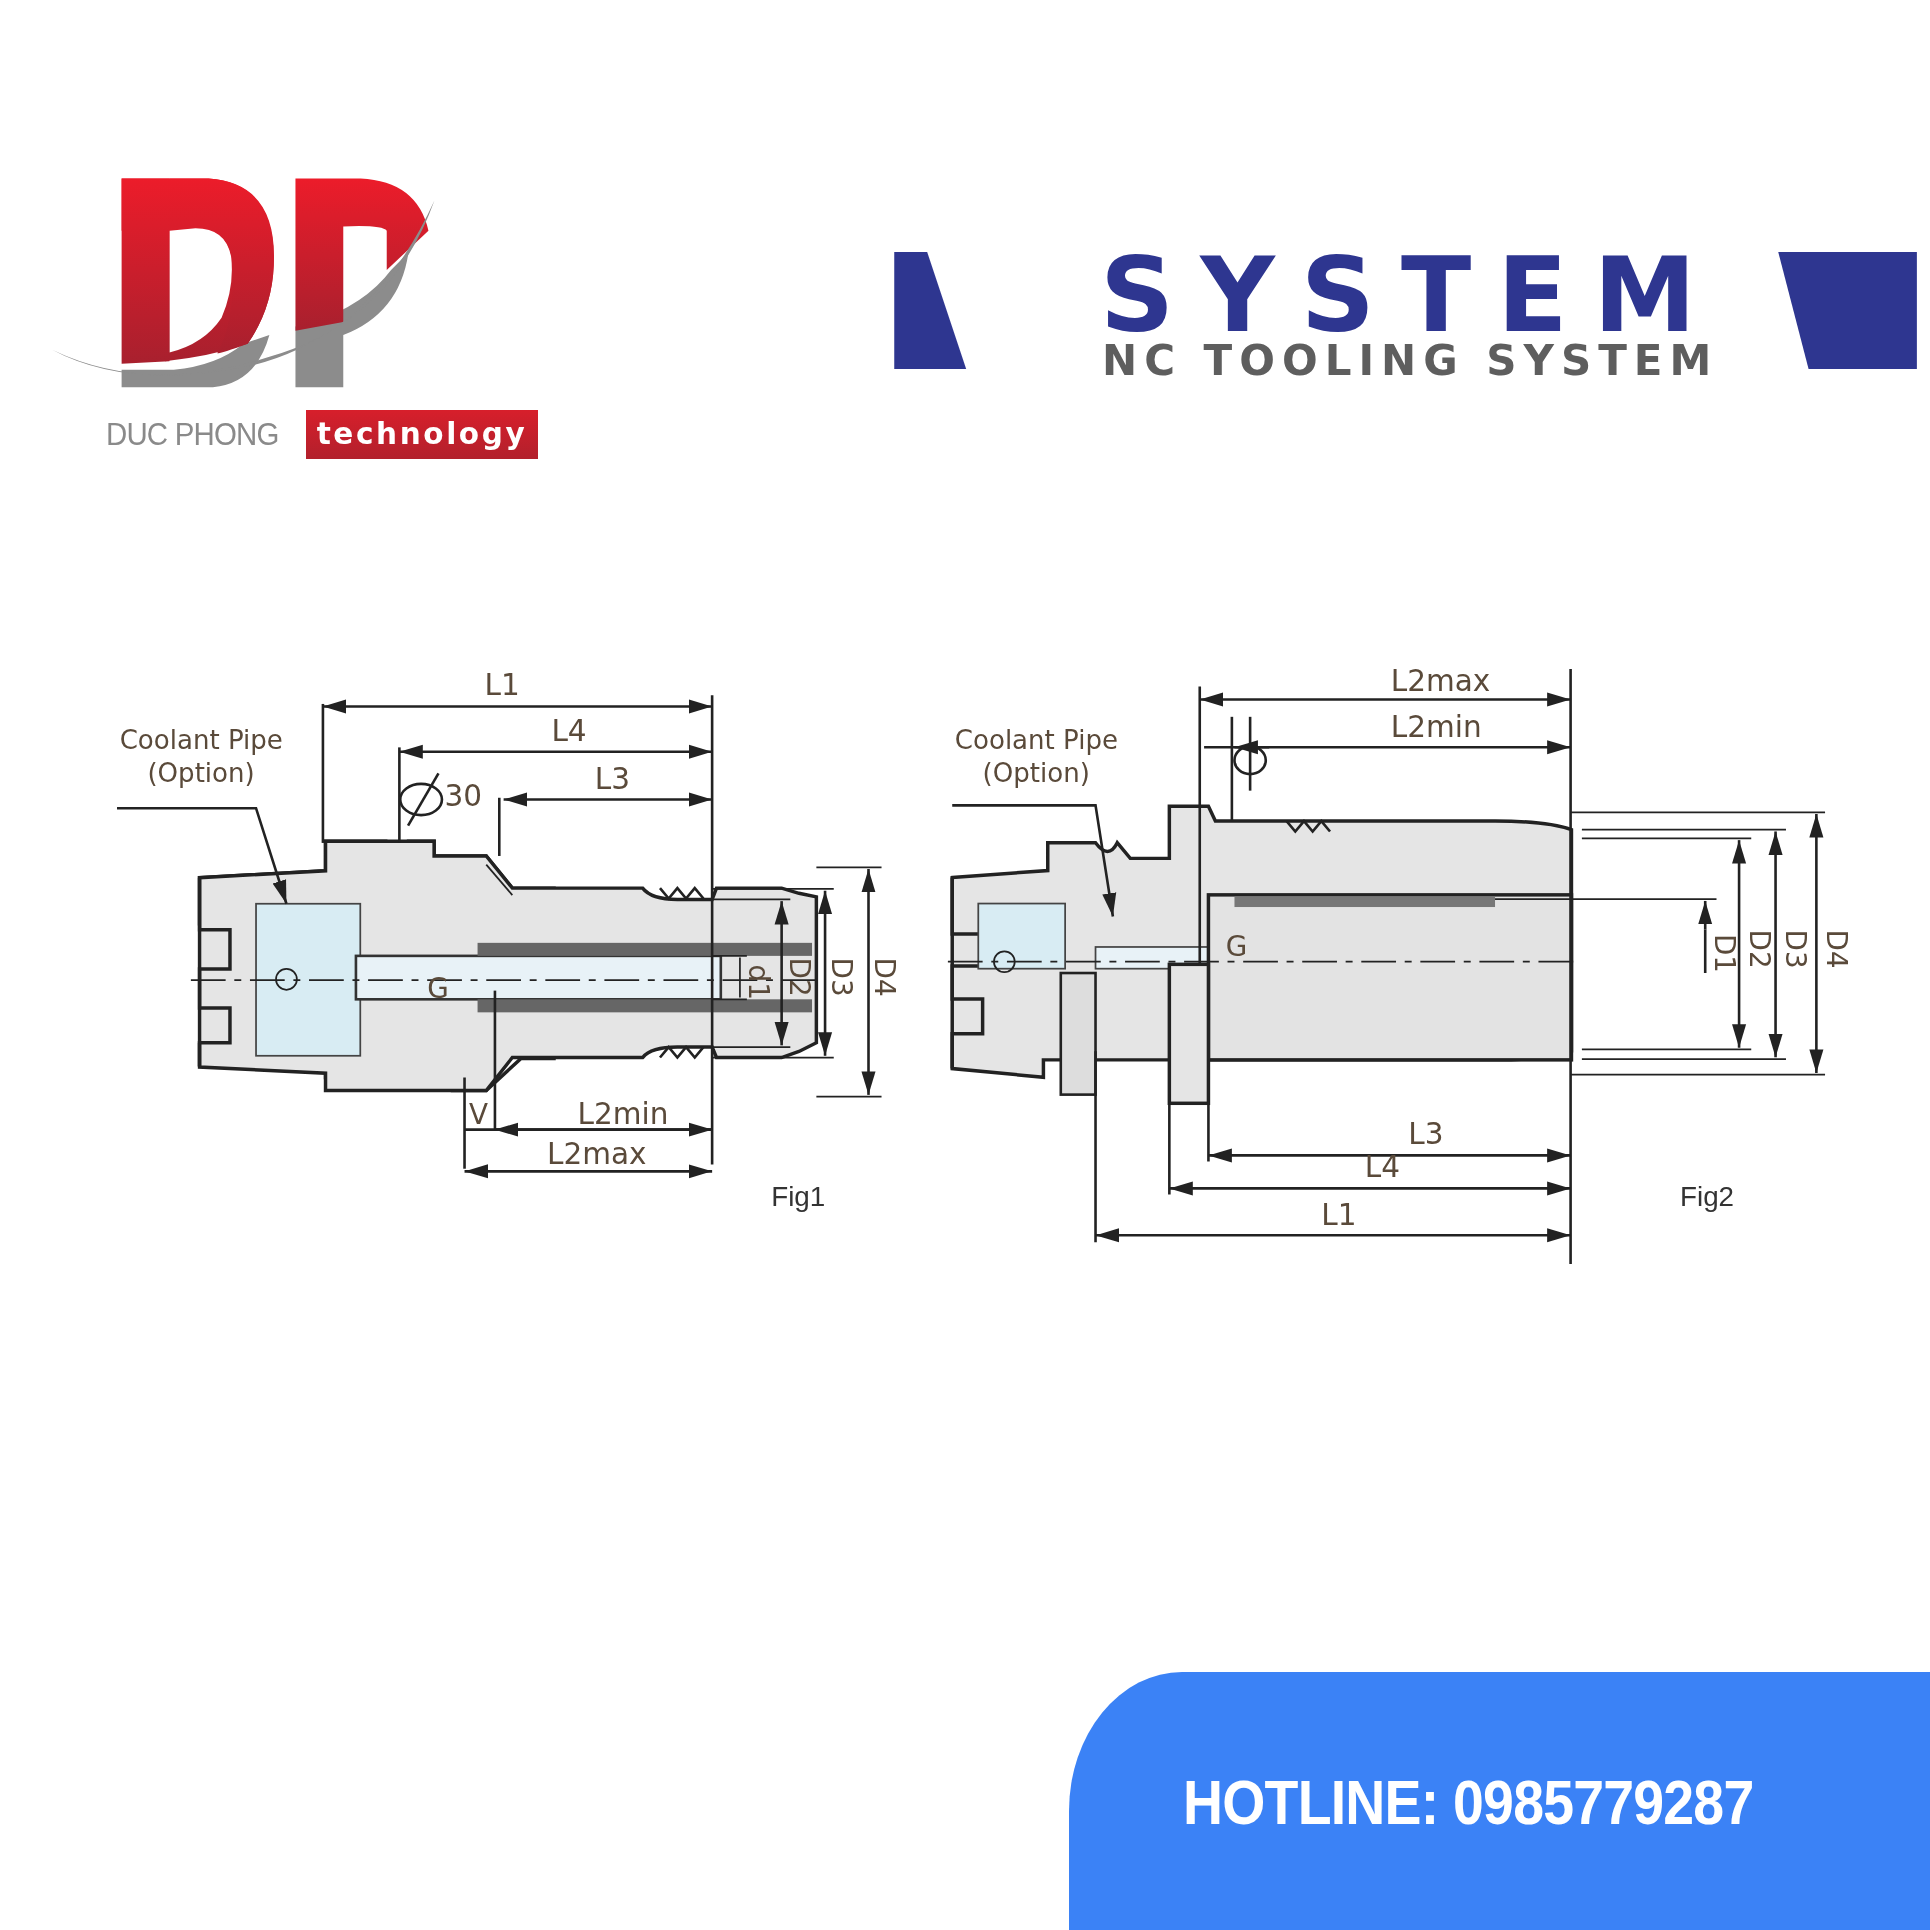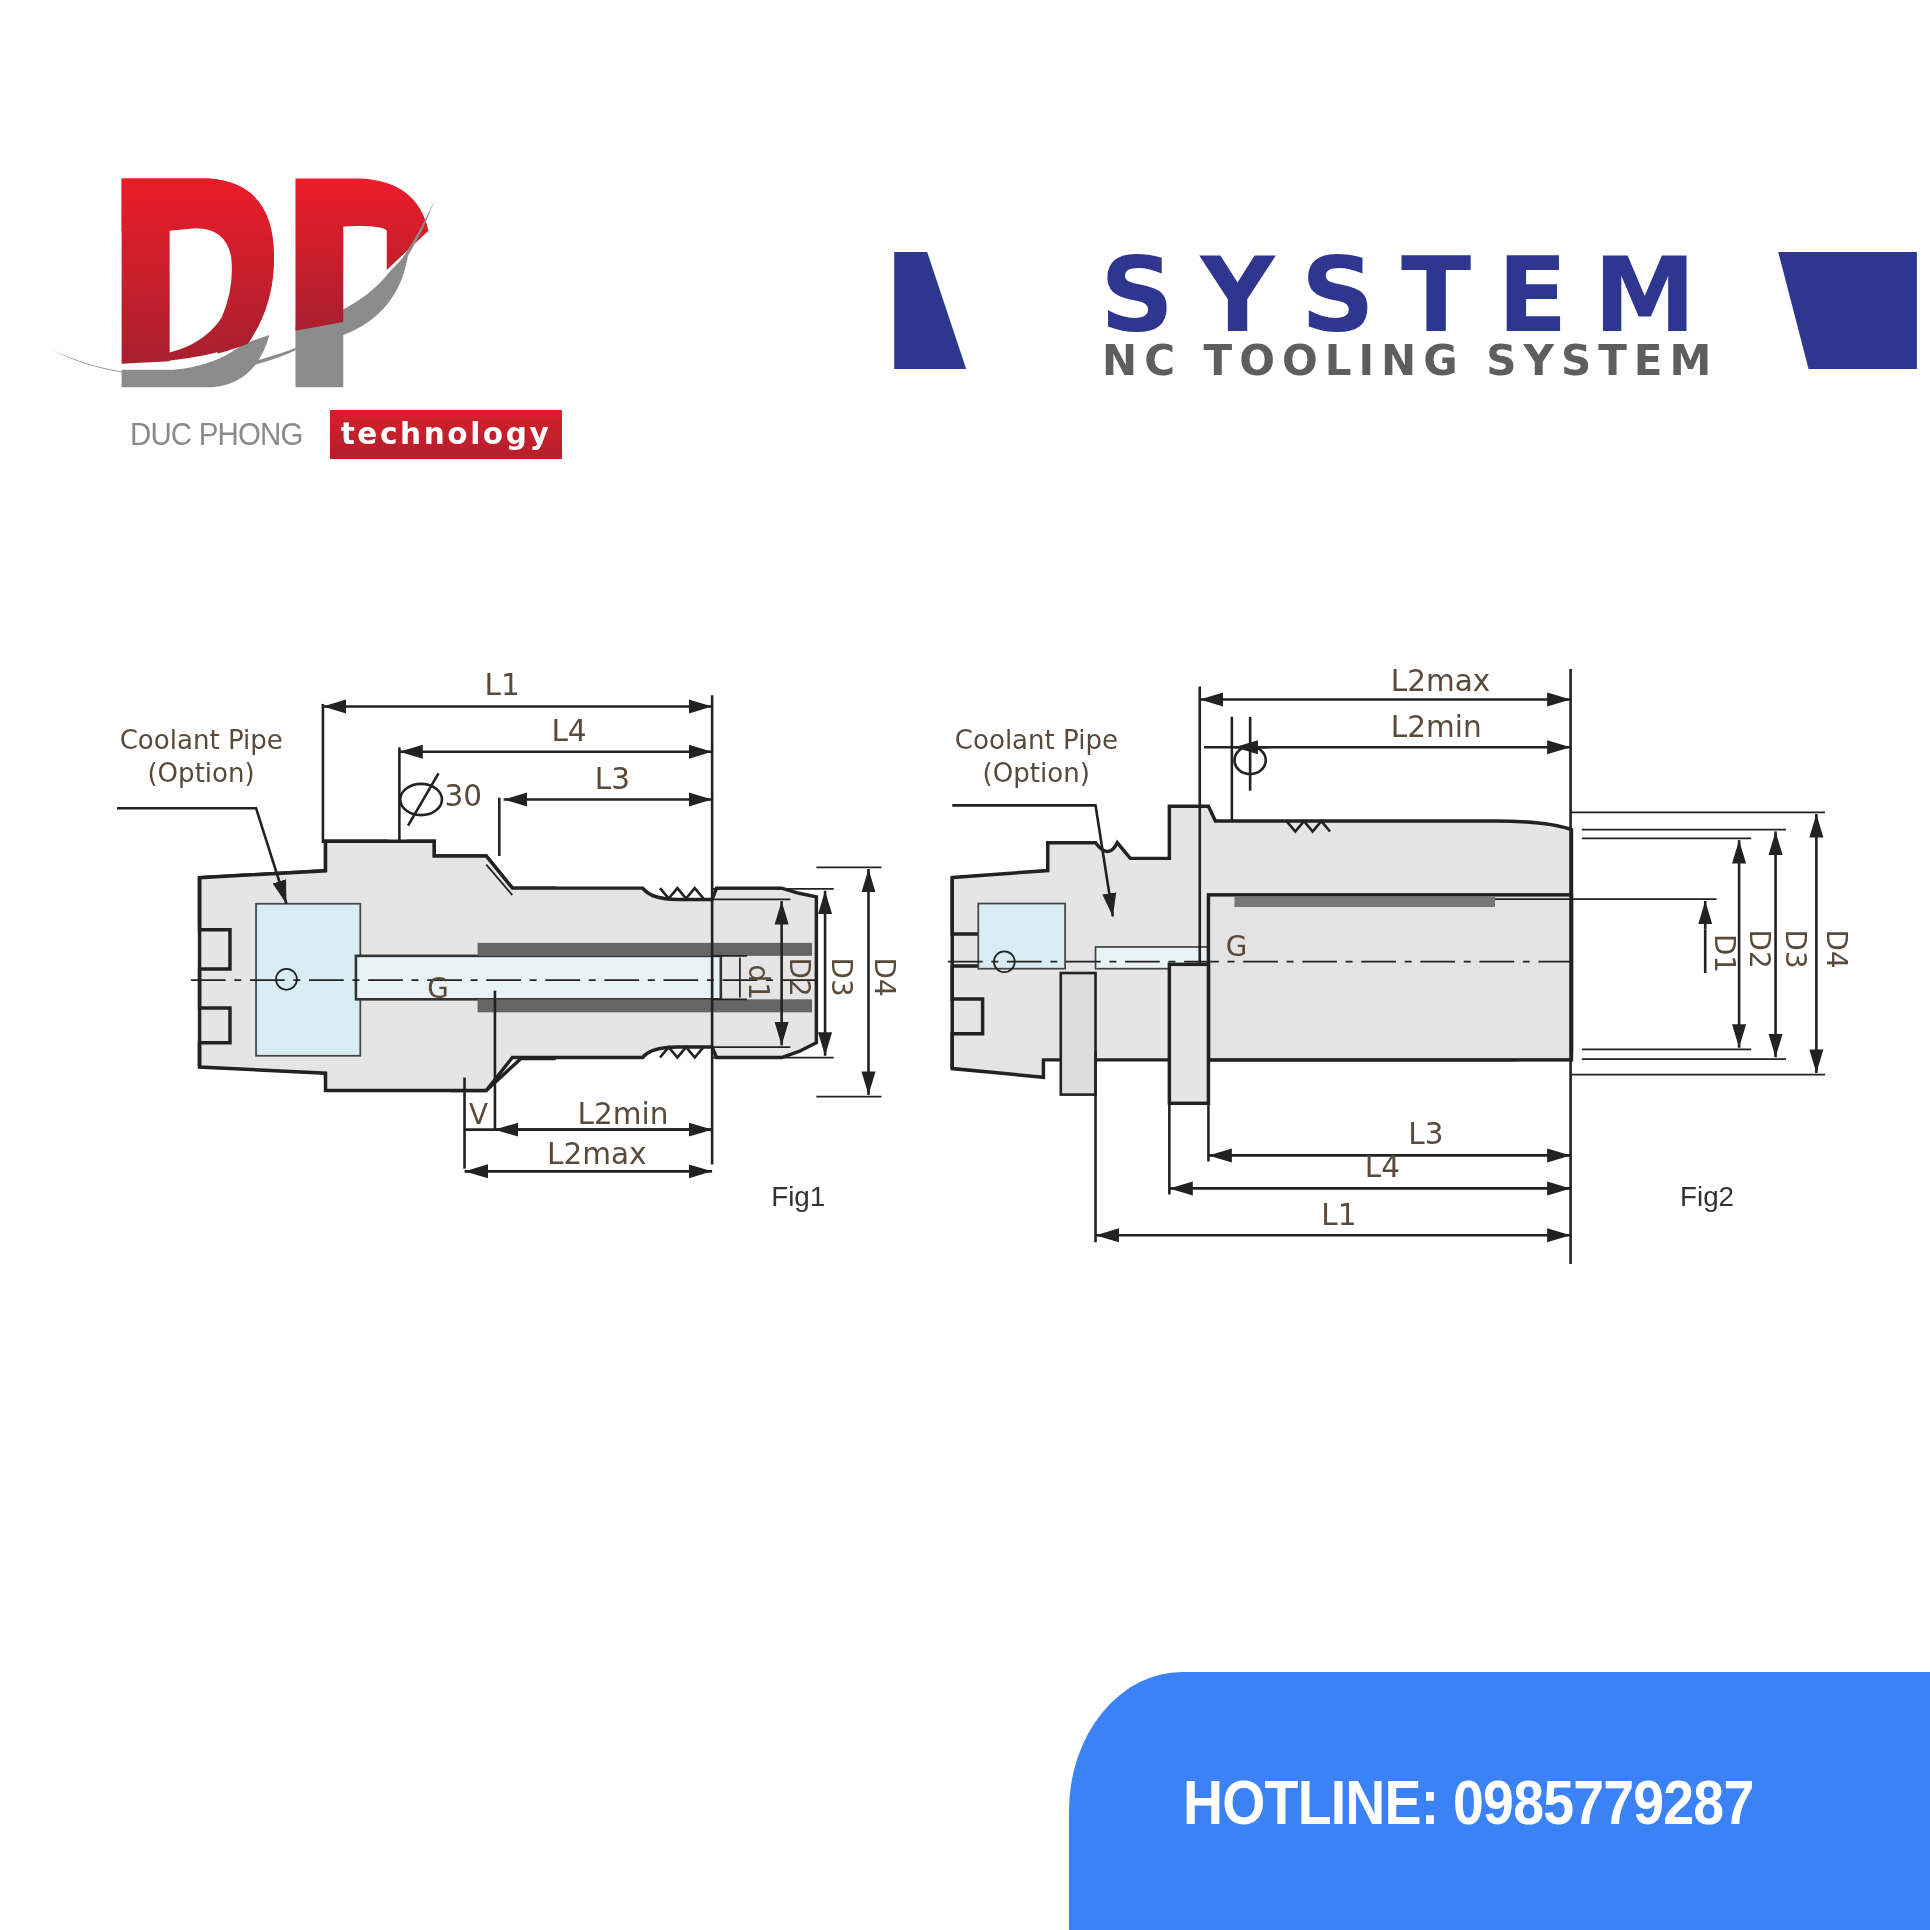--- a/index.html
+++ b/index.html
@@ -7,7 +7,7 @@
 
   
   .dp-logo { position: absolute; left: 26px; top: 148px; width: 565px; height: 322px; }
-  .dp-sub { position: absolute; left: 130px; top: 413px; height: 43px; display: flex; align-items: center; justify-content: center; }
+  .dp-sub { position: absolute; left: 106px; top: 413px; height: 43px; display: flex; align-items: center; justify-content: center; }
   .dp-sub .name { font-family: "Liberation Sans", sans-serif; font-size: 32px; color: #8a8a8a; letter-spacing: -0.9px; transform: scaleX(0.92); transform-origin: left center; margin-right: -5.2px; }
   .dp-sub .badge { background: linear-gradient(#d71f2b, #b2202c); color: #ffffff; font-family: "DejaVu Sans", sans-serif; font-weight: bold; font-size: 29.5px; letter-spacing: 2.6px; padding: 0 10.4px; height: 49px; line-height: 49px; margin-left: 18px; }
 

